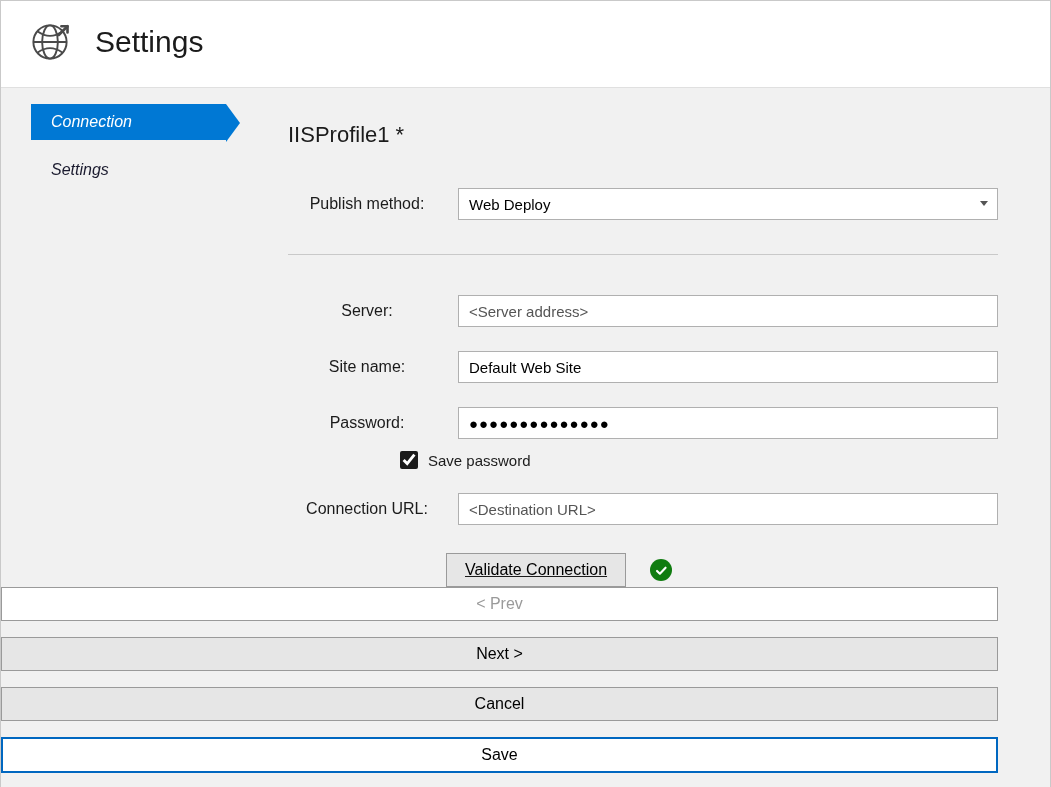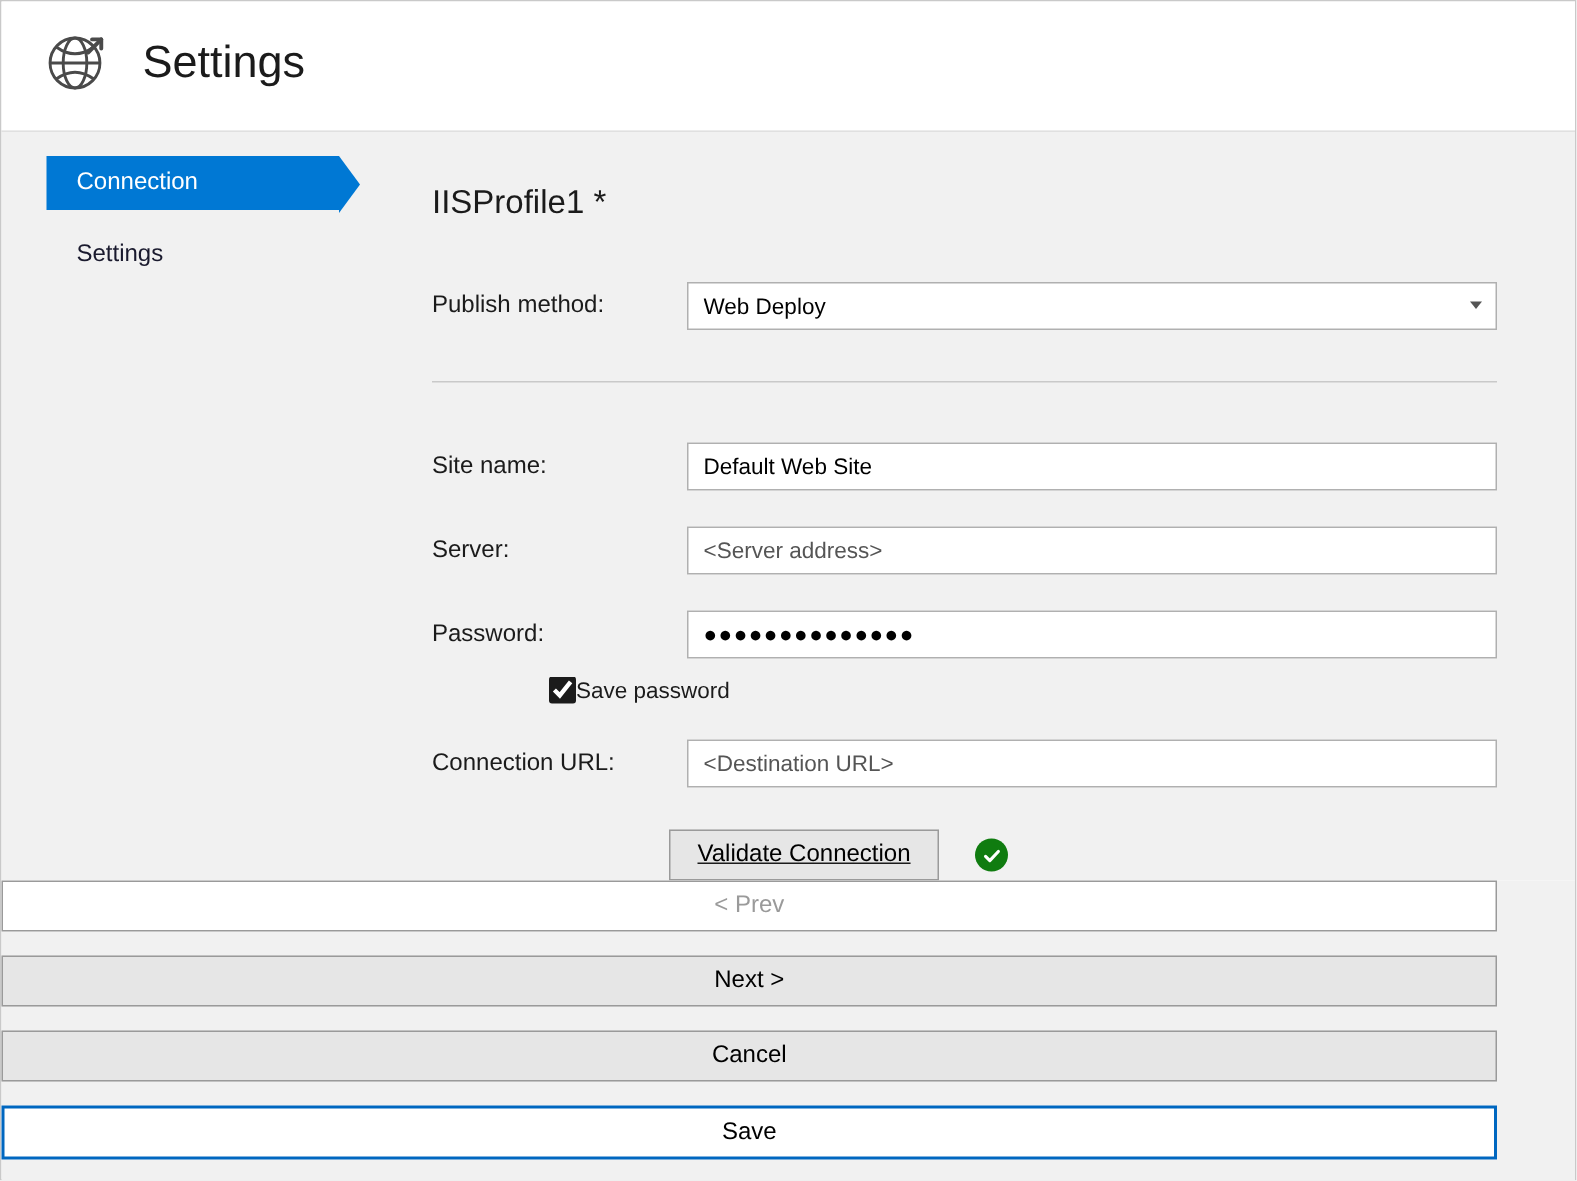--- a/index.html
+++ b/index.html
@@ -31,7 +31,7 @@
     .body { flex: 1; display: flex; background: #f1f1f1; border-top: 1px solid #e0e0e0; }
 
     
-    .sidebar { width: 255px; padding: 16px 0 0 30px; }
+    .sidebar { width: 255px; padding: 16px 0 0 30px; font-style: italic; }
     .nav-item {
       display: inline-block;
       padding: 9px 20px 9px 20px; margin-bottom: 12px;

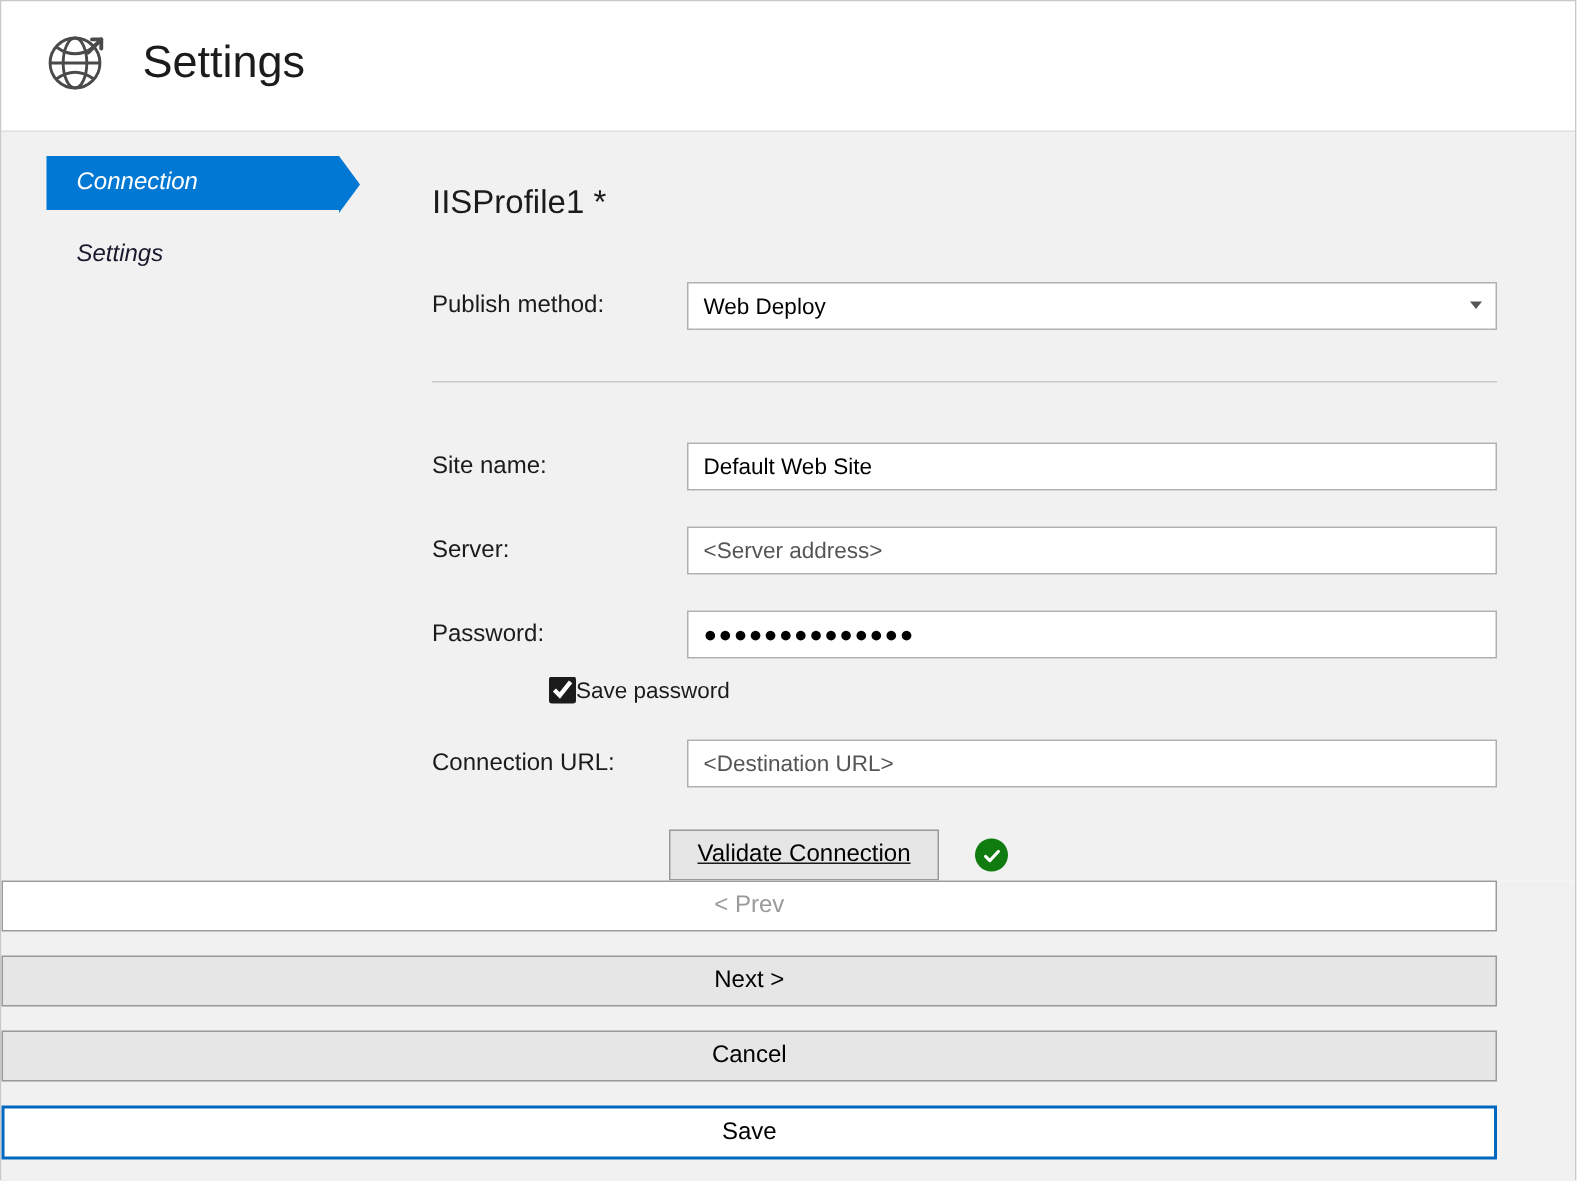--- a/index.html
+++ b/index.html
@@ -52,7 +52,7 @@
     .main { flex: 1; padding: 34px 52px 0 32px; }
     .profile-title { font-size: 22px; font-weight: 400; margin-bottom: 40px; }
     .form-row { display: flex; align-items: center; margin-bottom: 24px; }
-    .form-row label { width: 158px; font-size: 16px; }
+    .form-row label { width: 158px; font-size: 16px; text-align: center; }
     .form-row .control { flex: 1; margin-left: 12px; }
     select, input[type=text], input[type=password] {
       width: 100%; height: 32px; border: 1px solid #b0b0b0;

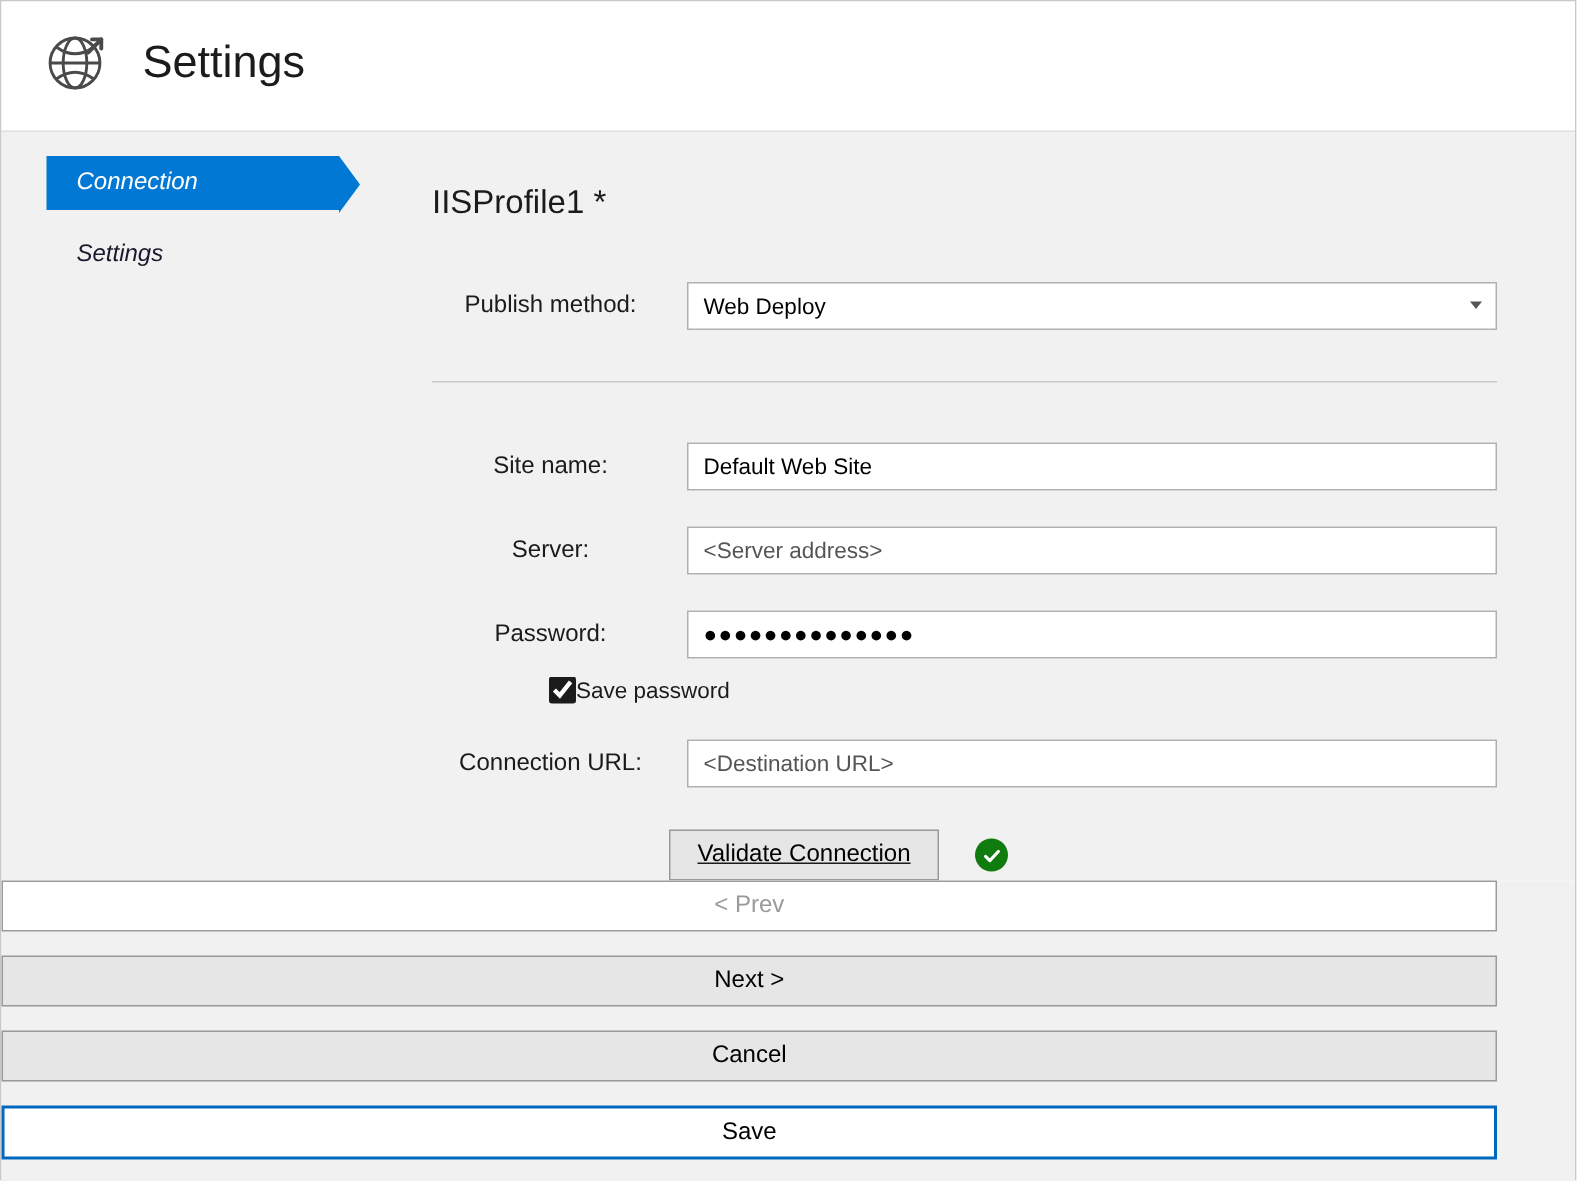--- a/index.html
+++ b/index.html
@@ -140,16 +140,16 @@
       <div class="divider"></div>
 
       <div class="form-row">
-        <label>Site name:</label>
+        <label>Server:</label>
         <div class="control">
-          <input type="text" value="Default Web Site" style="">
+          <input type="text" placeholder="&lt;Server address&gt;" style="">
         </div>
       </div>
 
       <div class="form-row">
-        <label>Server:</label>
+        <label>Site name:</label>
         <div class="control">
-          <input type="text" placeholder="&lt;Server address&gt;" style="">
+          <input type="text" value="Default Web Site" style="">
         </div>
       </div>
 

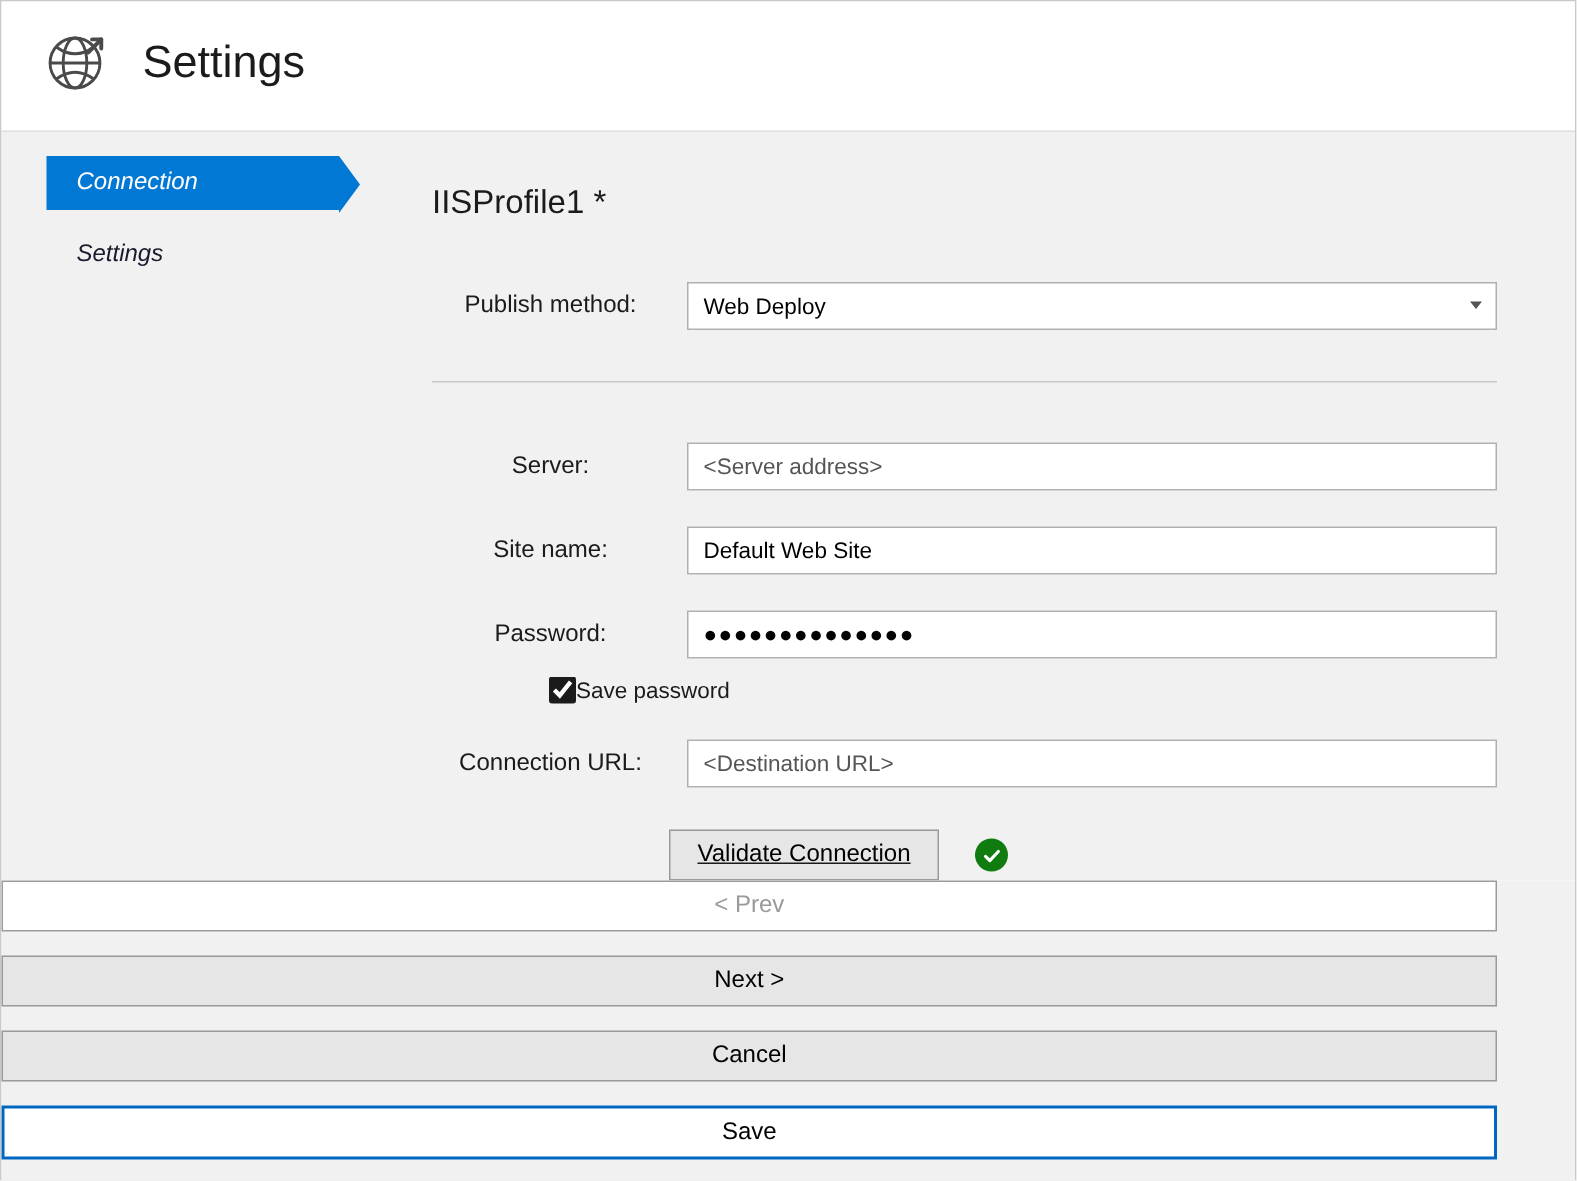--- a/index.html
+++ b/index.html
@@ -69,7 +69,7 @@
 
     .divider { border-top: 1px solid #c9c9c9; margin: 34px 0 40px; }
 
-    .check-row { display: flex; align-items: center; margin: 12px 0 24px 78px; gap: 0; }
+    .check-row { display: flex; align-items: center; margin: 12px 0 24px 112px; gap: 10px; }
     .check-row input { width: 18px; height: 18px; accent-color: #1b1b1b; }
 
     .validate-row { display: flex; align-items: center; gap: 24px; margin: 28px 0 0 158px; text-decoration: underline; }

